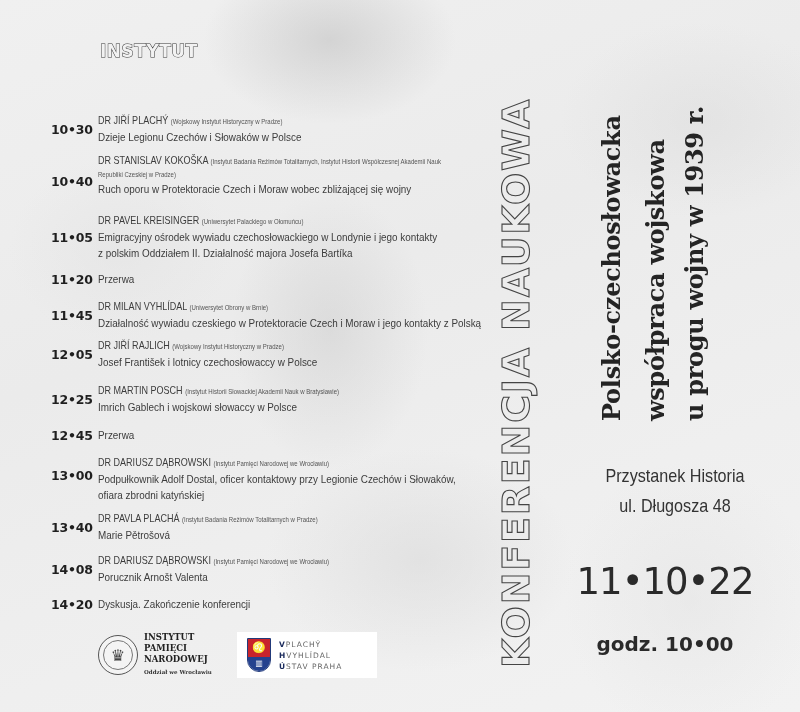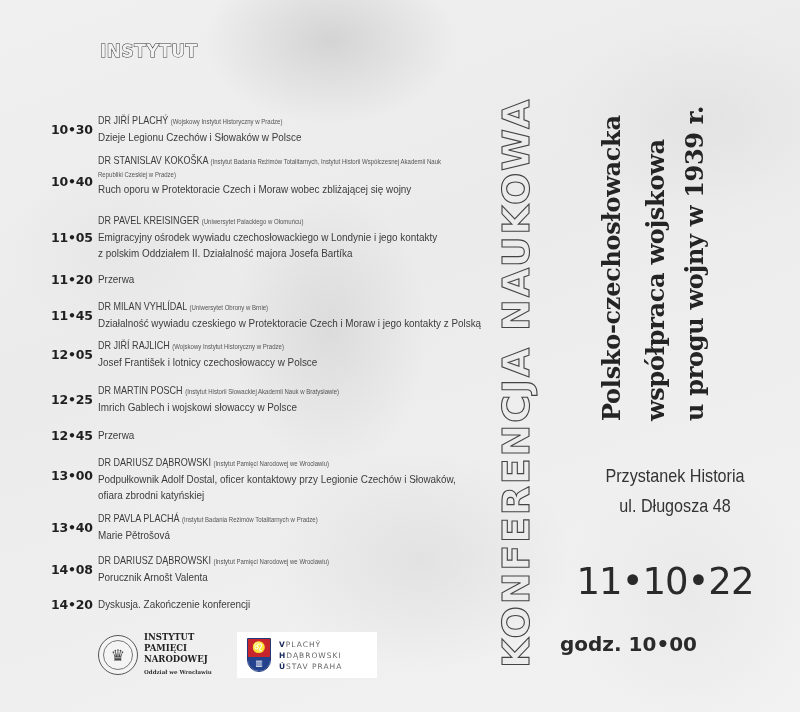--- a/index.html
+++ b/index.html
@@ -197,7 +197,7 @@
     </div>
     <div class="vhu-text">
       <div><b>V</b><span>PLACHÝ</span></div>
-      <div><b>H</b><span>DĄBROWSKI</span></div>
+      <div><b>H</b><span>VYHLÍDAL</span></div>
       <div><b>Ú</b><span>STAV PRAHA</span></div>
     </div>
   </div>

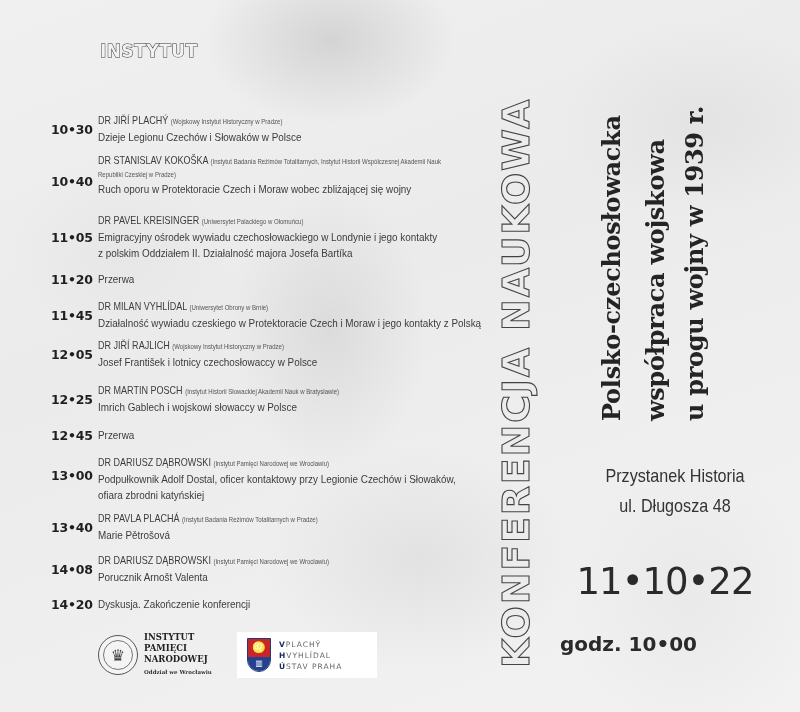--- a/index.html
+++ b/index.html
@@ -55,7 +55,7 @@
     transform:scaleX(0.85); transform-origin:center; }
   .date { position:absolute; left:560px; width:210px; text-align:center; top:560px;
     font-family:"DejaVu Sans", sans-serif; font-weight:normal; font-size:37px; color:#2a2a2a; letter-spacing:-1px; }
-  .hour { position:absolute; left:560px; width:210px; text-align:left; top:632px;
+  .hour { position:absolute; left:560px; width:210px; text-align:center; top:632px;
     font-family:"DejaVu Sans", sans-serif; font-weight:bold; font-size:20px; color:#2a2a2a; }
 
   

